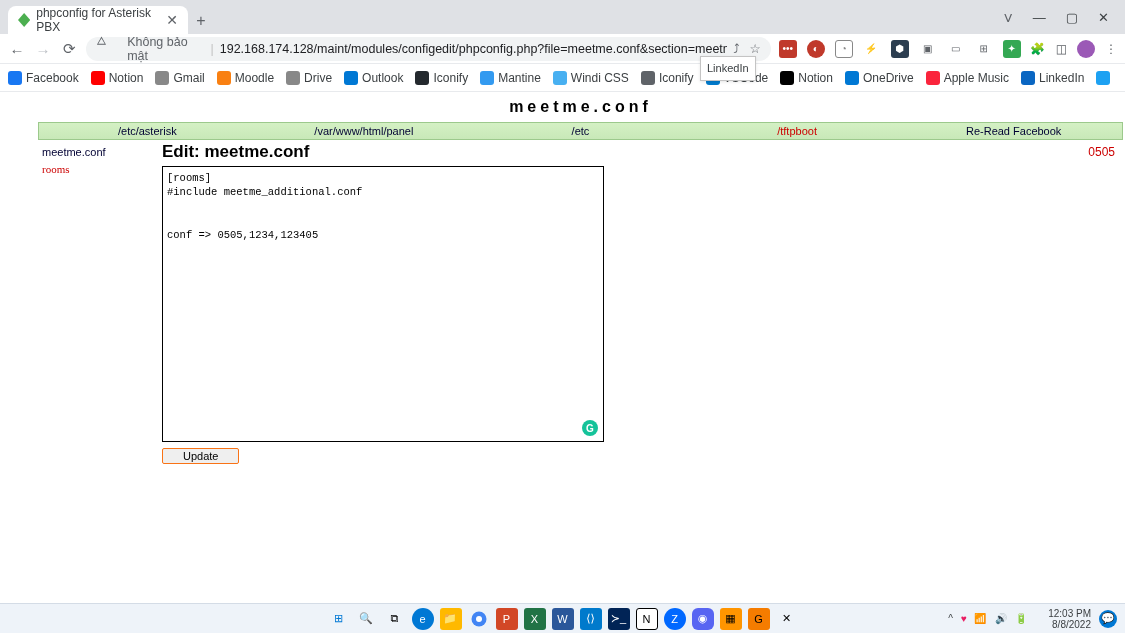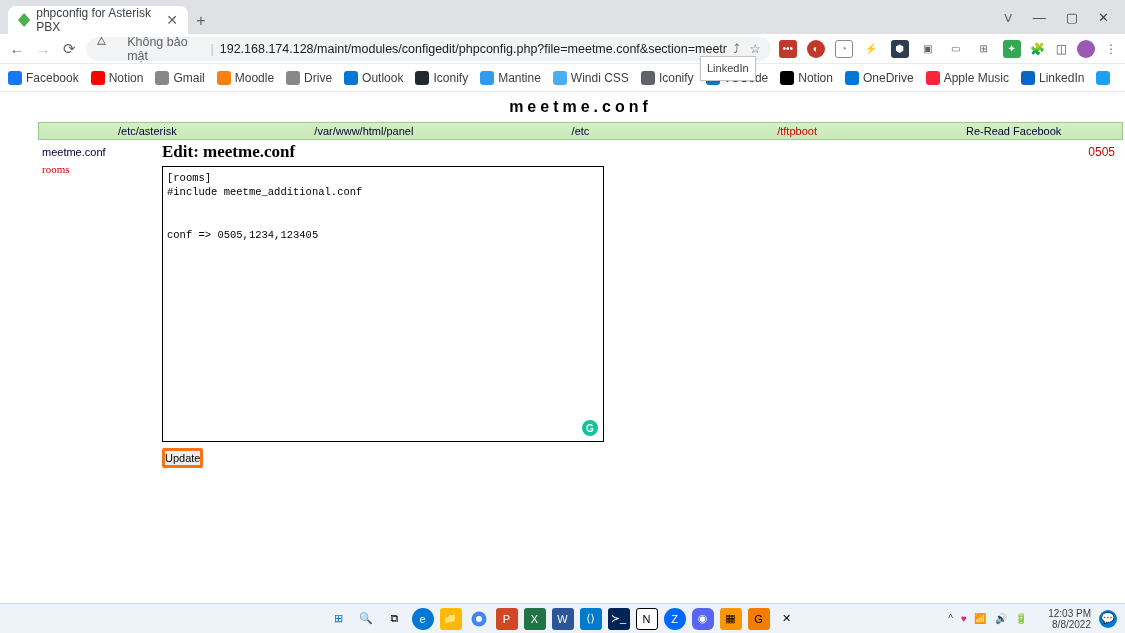--- a/index.html
+++ b/index.html
@@ -46,7 +46,7 @@
   
   .main { flex: 1; }
   .editbar { display: flex; align-items: center; }
-  .edit-title { font-family: Liberation Serif, serif; font-size: 17px; font-weight: bold; color: #000; }
+  .edit-title { font-family: Liberation Sans, sans-serif; font-size: 17px; font-weight: bold; color: #000; }
   .edit-id { margin-left: auto; color: #c00; font-size: 12px; padding-right: 4px; }
   
   .editor-wrap { position: relative; margin-top: 4px; }

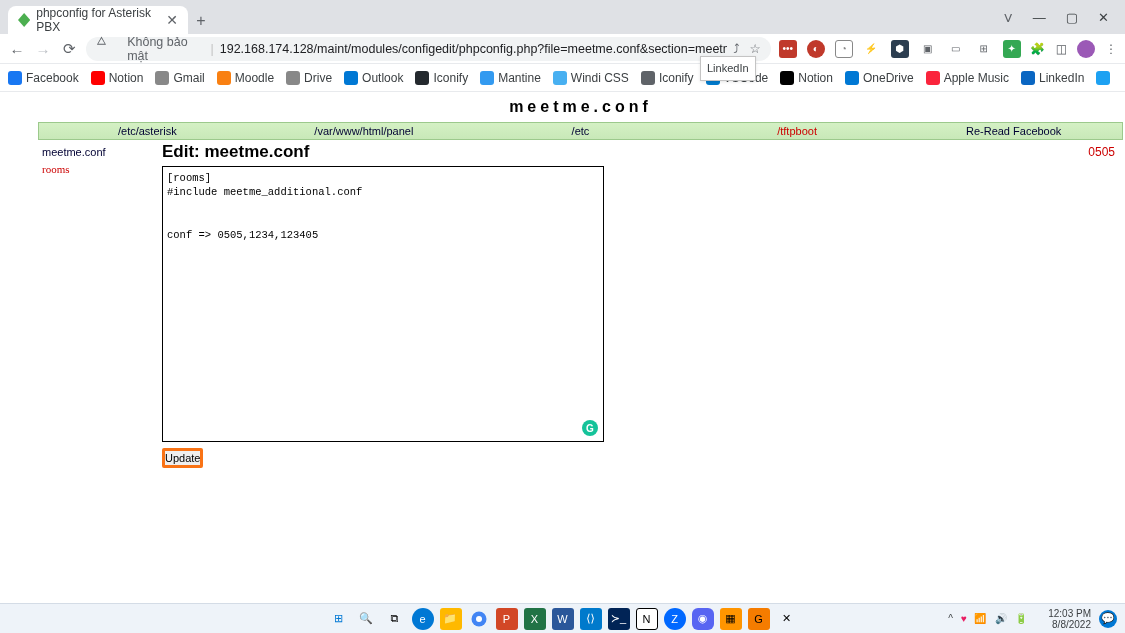--- a/index.html
+++ b/index.html
@@ -52,7 +52,7 @@
   .editor-wrap { position: relative; margin-top: 4px; }
   textarea.editor { width: 442px; height: 276px; border: 1px solid #000; font-family: "Courier New", monospace; font-size: 10.5px; padding: 4px 4px; resize: none; outline: none; background: #fff; color: #000; line-height: 1.35; }
   .grammarly { position: absolute; width: 16px; height: 16px; background: #15c39a; border-radius: 50%; display: flex; align-items: center; justify-content: center; color: #fff; font-size: 10px; font-weight: bold; left: 420px; top: 254px; }
-  .update-btn { font-size: 11px; padding: 1px 0; margin-top: 3px; cursor: pointer; background: #efefef; border: 3px solid #f97316; border-radius: 2px; }
+  .update-btn { font-size: 11px; padding: 1px 20px; margin-top: 3px; cursor: pointer; background: #efefef; border: 1px solid #f97316; border-radius: 2px; }
   
   
   .taskbar { position: fixed; bottom: 0; left: 0; right: 0; height: 30px; background: #eef3f9; border-top: 1px solid #d4dce6; display: flex; align-items: center; padding: 0 8px; }

